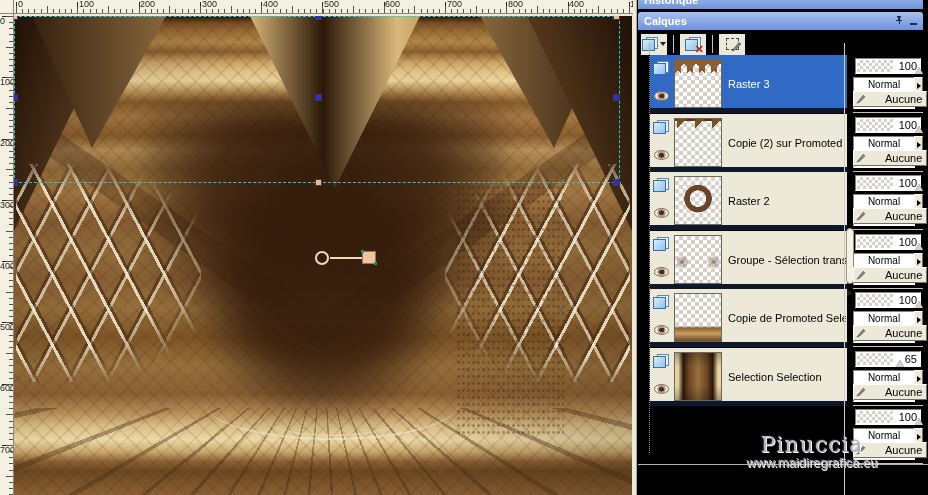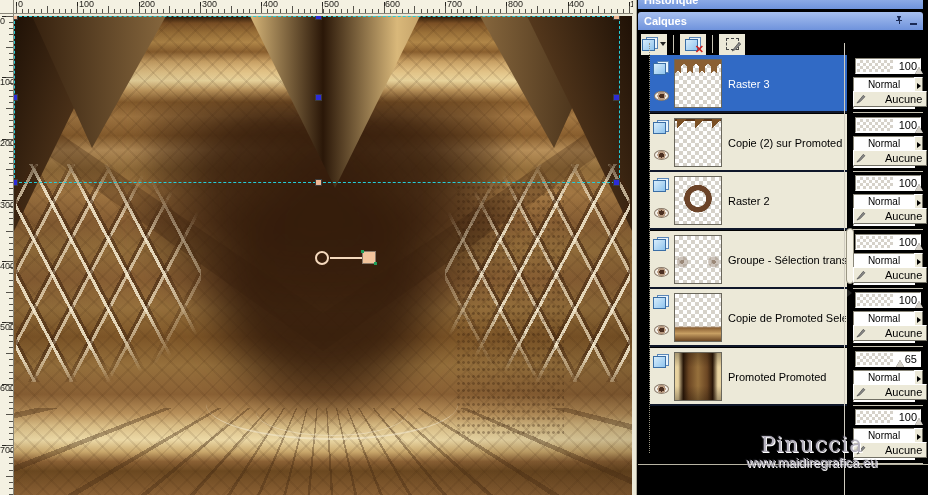--- a/index.html
+++ b/index.html
@@ -128,7 +128,7 @@
   
   #rows { position:absolute; left:12px; top:43px; width:197px; height:410px;
     border-left:1px dotted #9a9684; }
-  .lrow { position:absolute; left:0; width:197px; height:58px; border-bottom:2px solid #0f172a;
+  .lrow { position:absolute; left:0; width:197px; height:58px; border-bottom:5px solid #0f172a;
     background:#ece9d8; }
   .lrow.selected { background:var(--sel,#316ac5); }
   .lrow .pgs { position:absolute; left:3px; top:6px; }

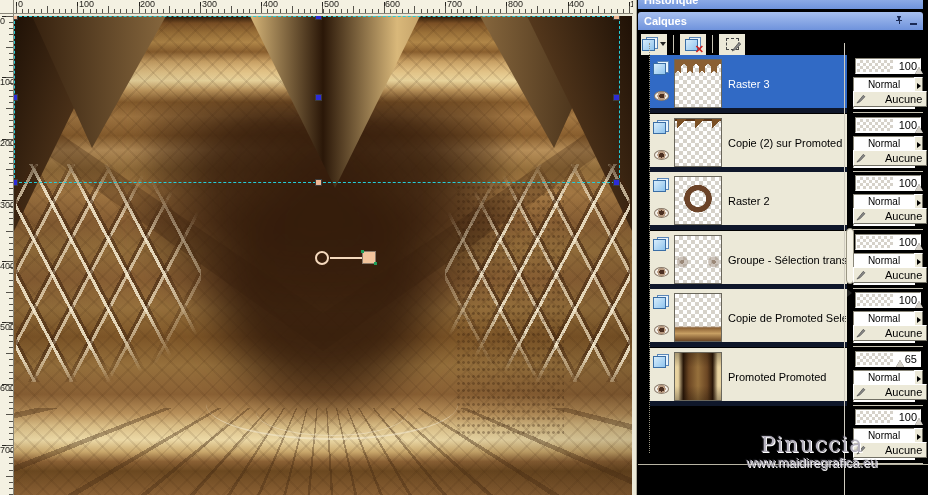--- a/index.html
+++ b/index.html
@@ -363,7 +363,7 @@
         <span class="thumb t-panel">
             <span class="ti"></span>
           </span>
-        <span class="lname">Promoted Promoted</span>
+        <span class="lname">Selection Selection</span>
       </div>
 
     </div>

